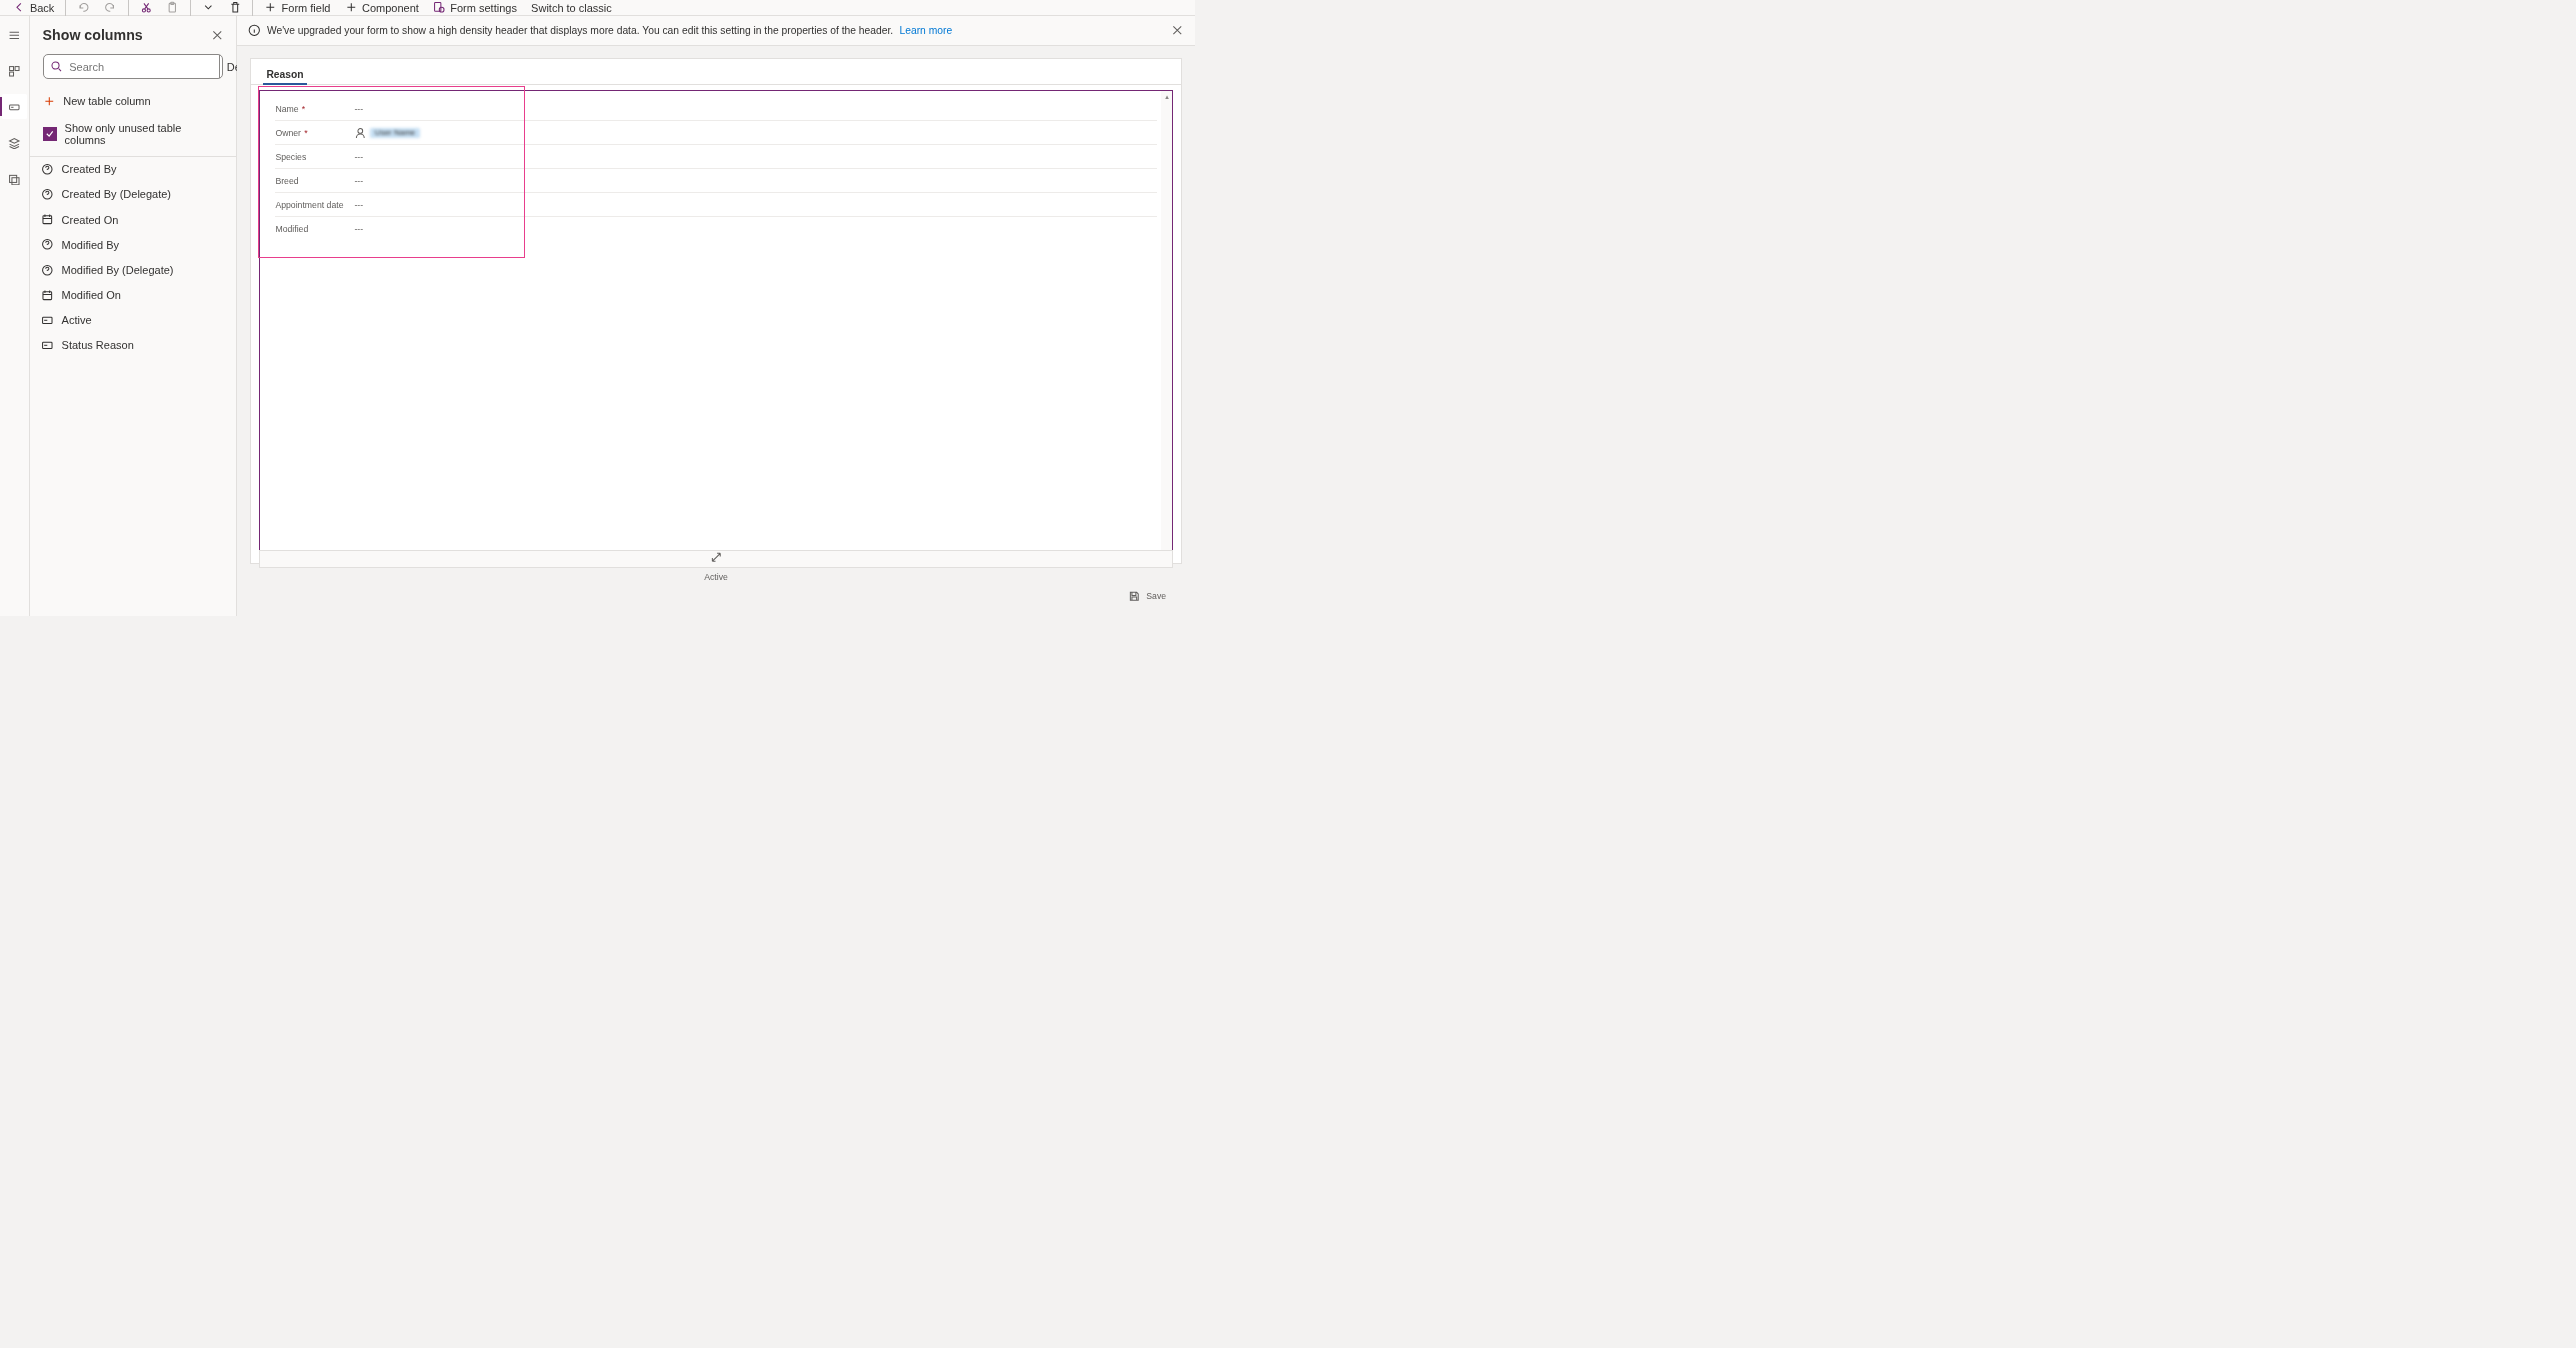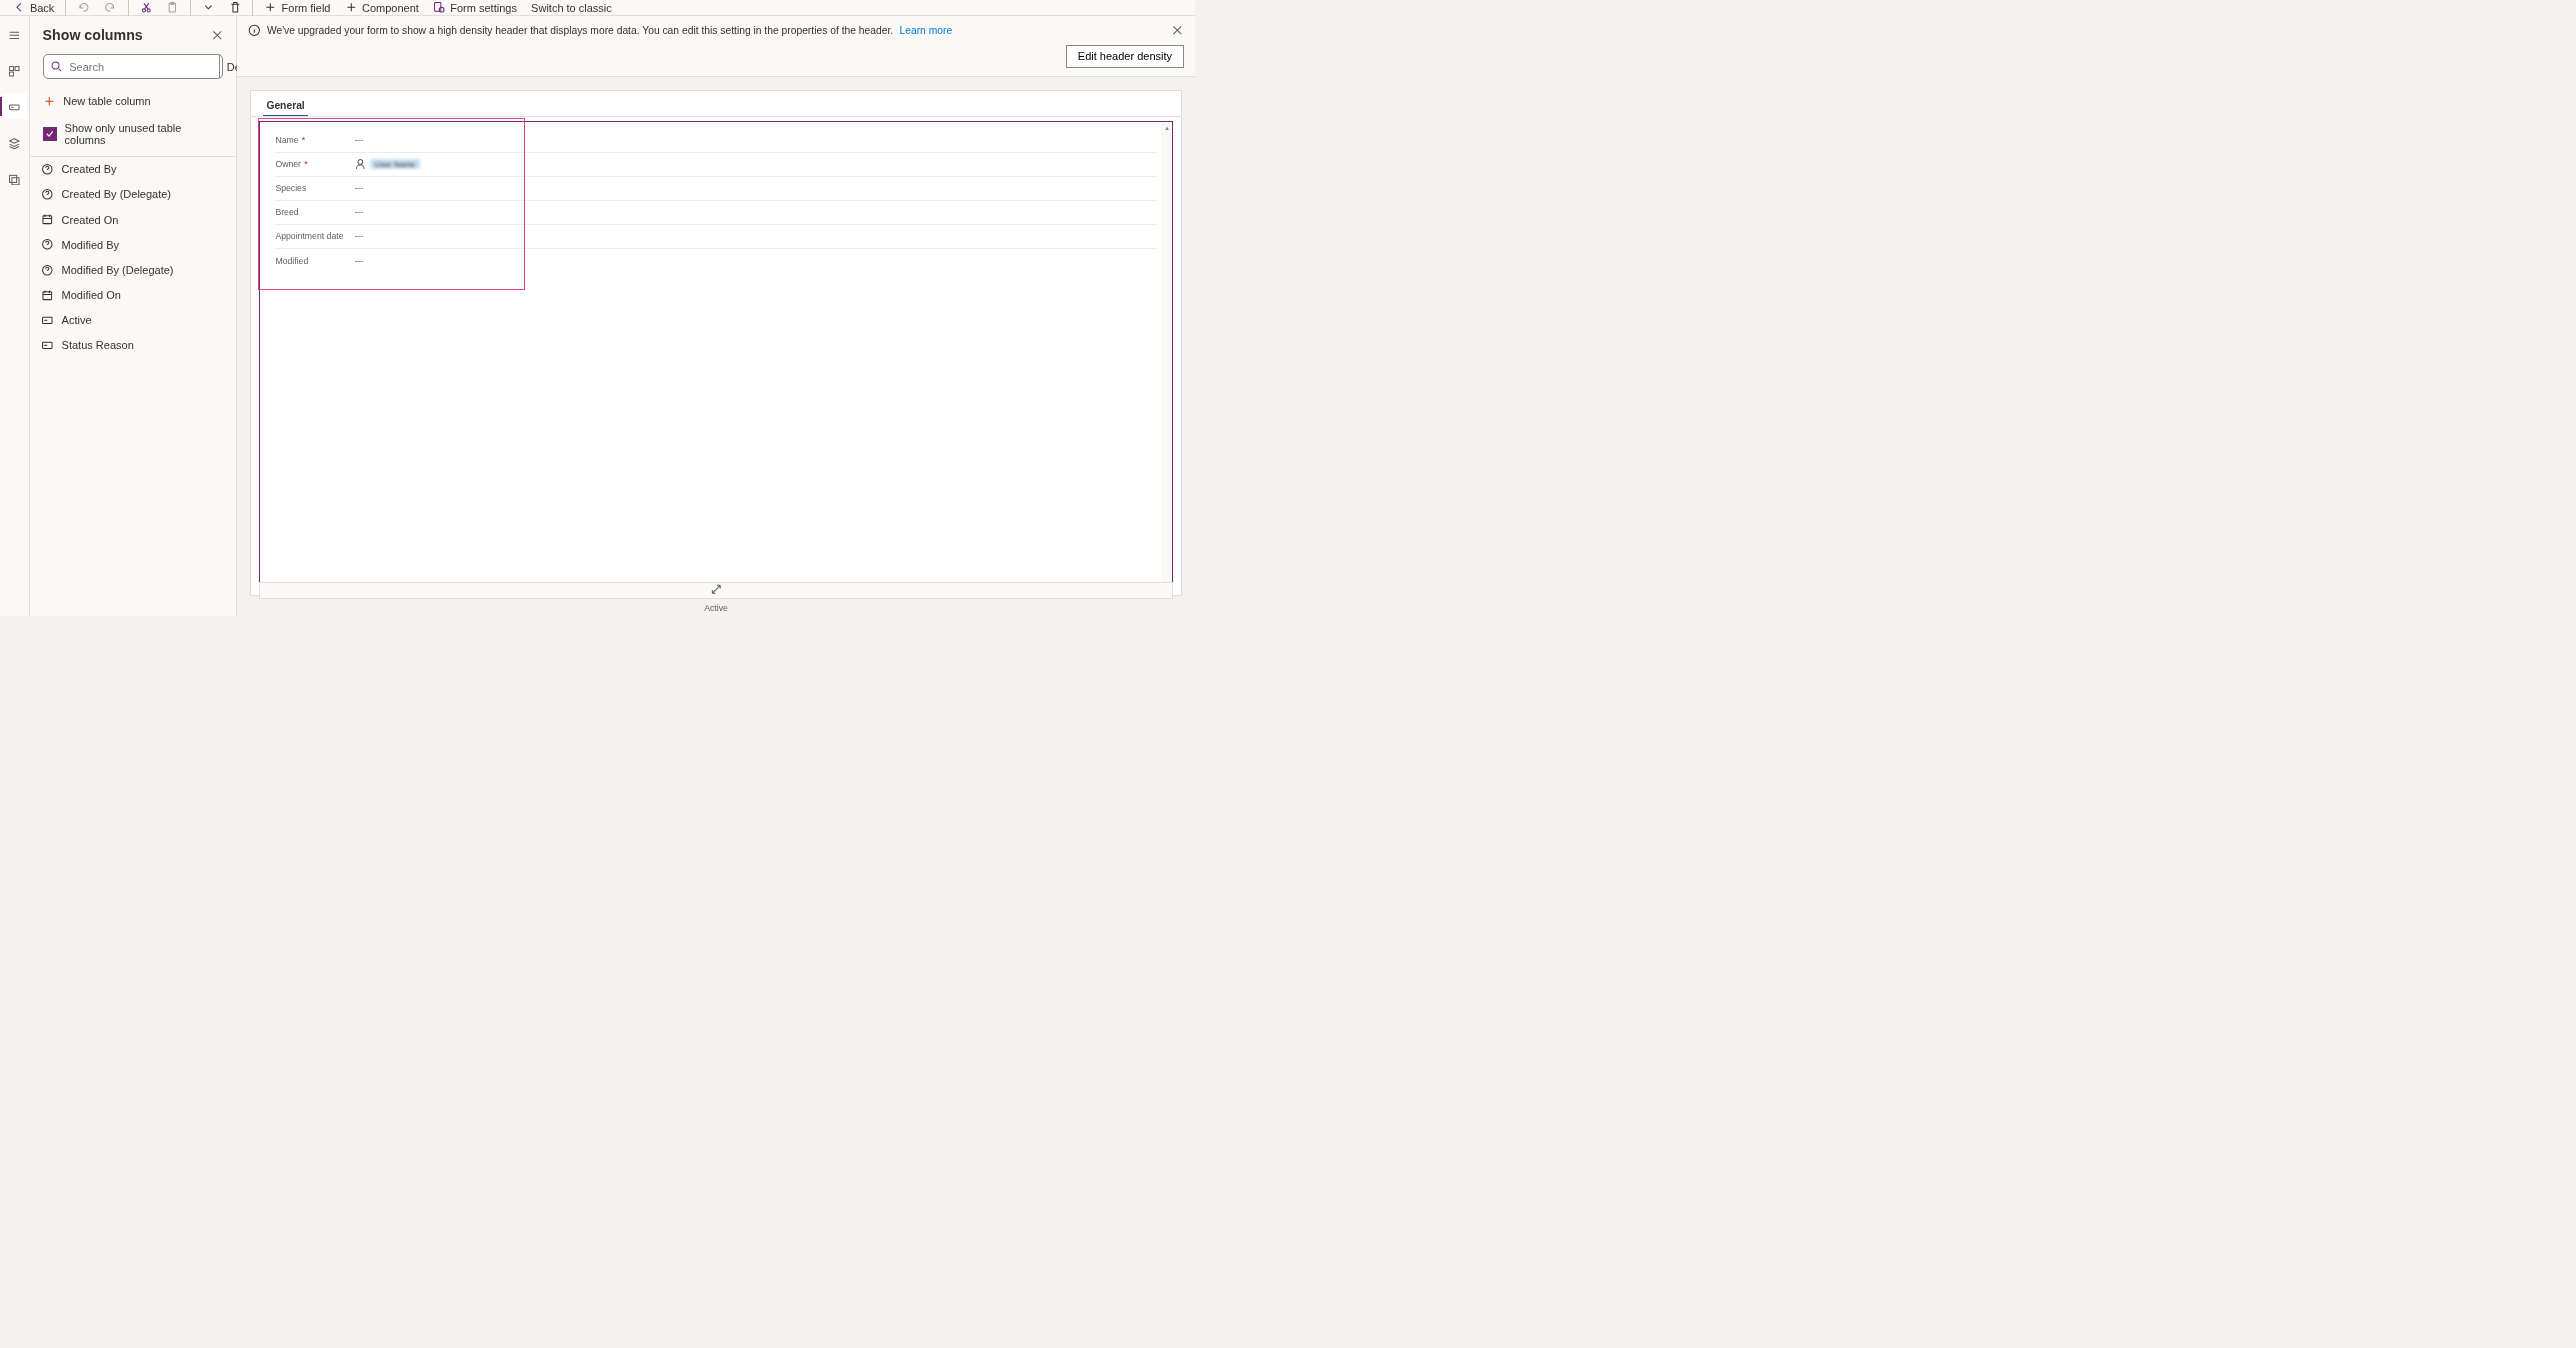--- a/index.html
+++ b/index.html
@@ -350,9 +350,6 @@
             </svg>
           </span>
       </div>
-      <div class="banner-row2">
-        <button class="btn-outline">Edit header density</button>
-      </div>
     </div>
 
     <div class="canvas-wrap">

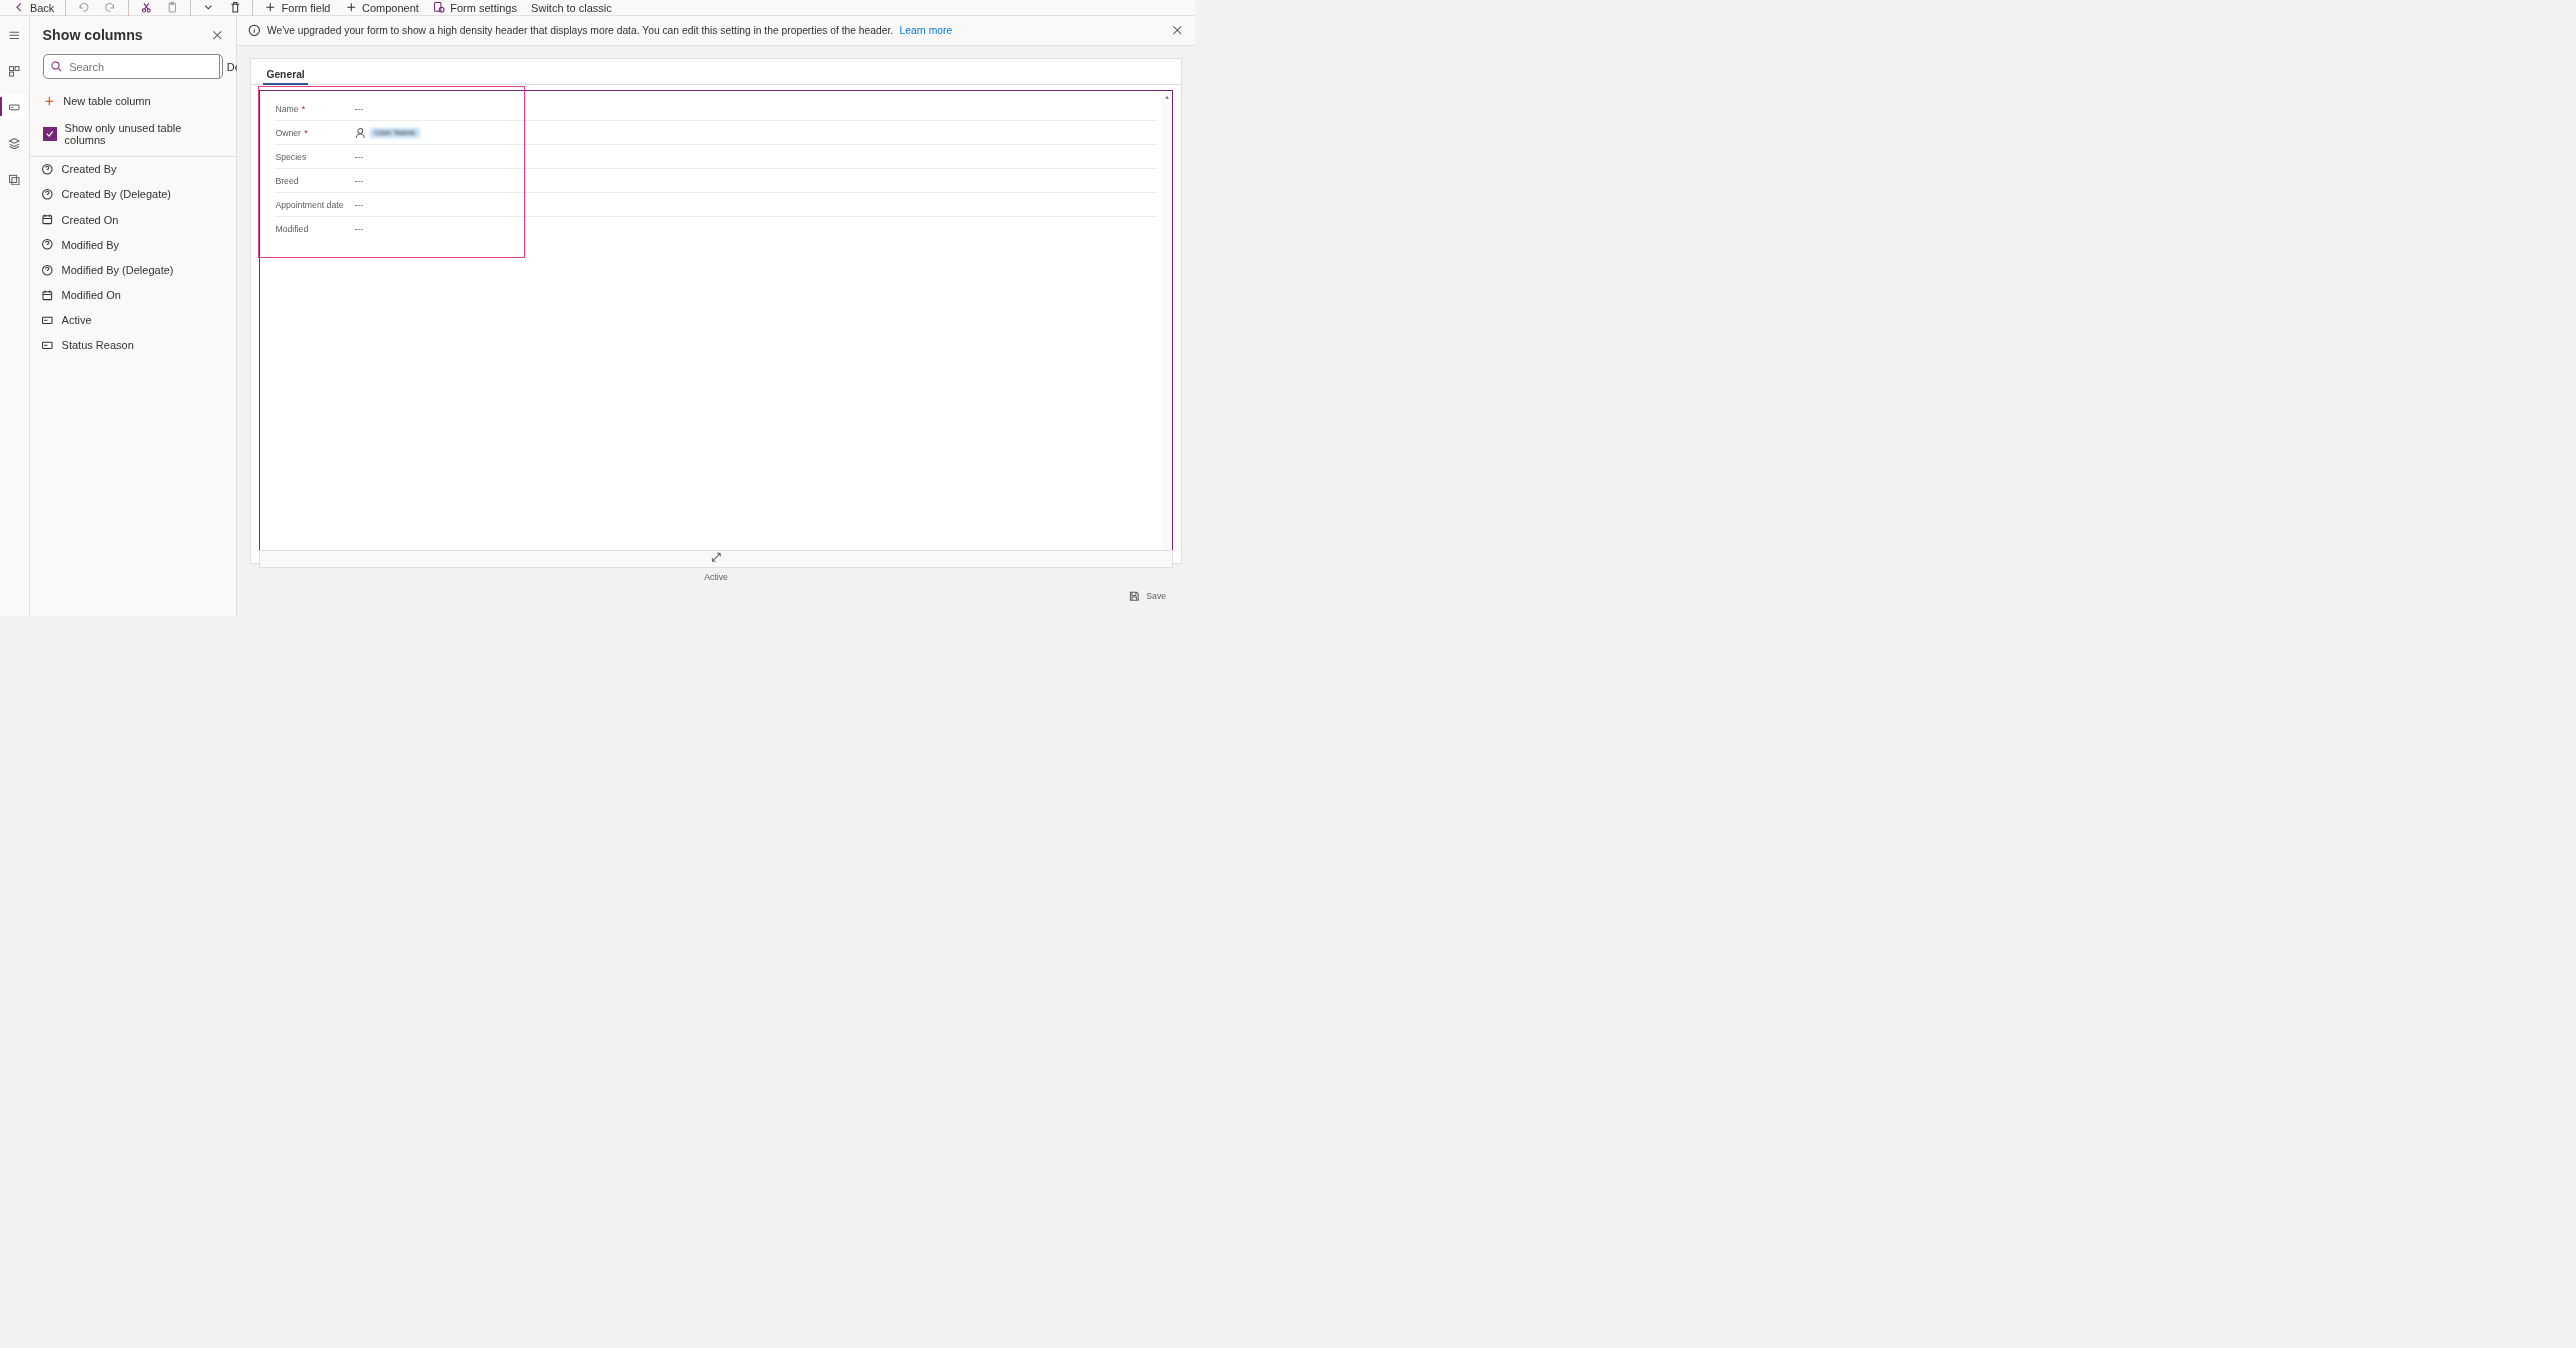--- a/index.html
+++ b/index.html
@@ -355,7 +355,7 @@
     <div class="canvas-wrap">
       <div class="canvas">
         <div class="tabs">
-          <div class="tab active">General</div>
+          <div class="tab active">Reason</div>
         </div>
         <div class="section">
           <div class="red-box"></div>

